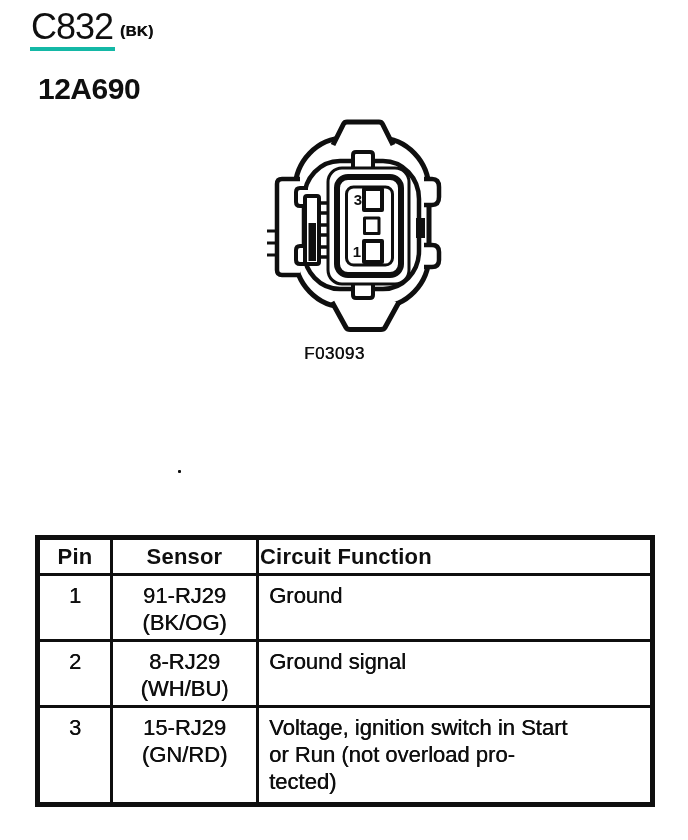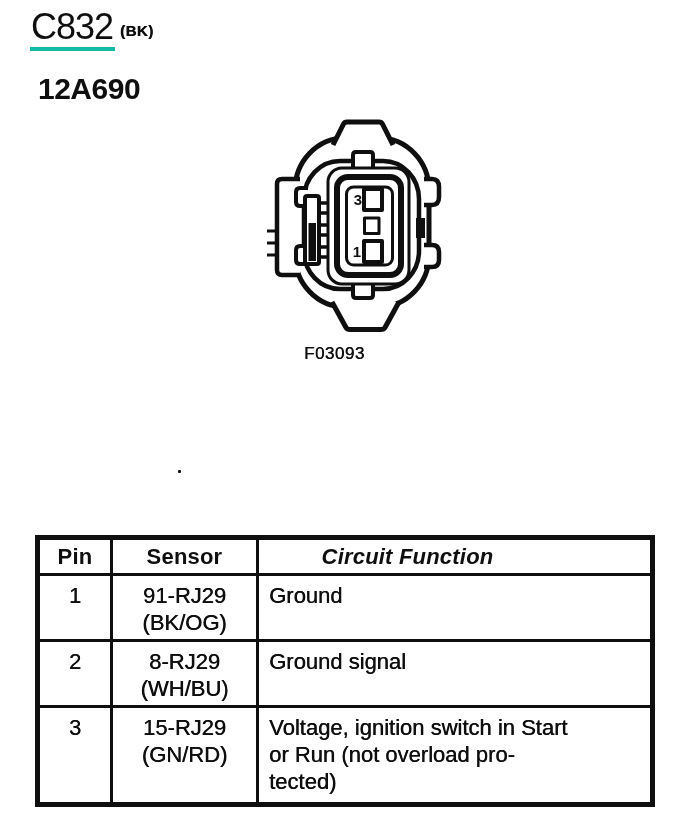--- a/index.html
+++ b/index.html
@@ -63,7 +63,7 @@
   td.cell-pin, td.cell-circuit{text-align:center;padding-top:6px;line-height:27px;}
   td.cell-function{text-align:left;padding:6px 8px 0 10px;line-height:27px;}
   th.h-pin, th.h-circuit{text-align:center;}
-  th.h-function{text-align:center;padding-right:95px;font-style:italic;}
+  th.h-function{text-align:left;padding-right:95px;}
 </style>
 </head>
 <body>

